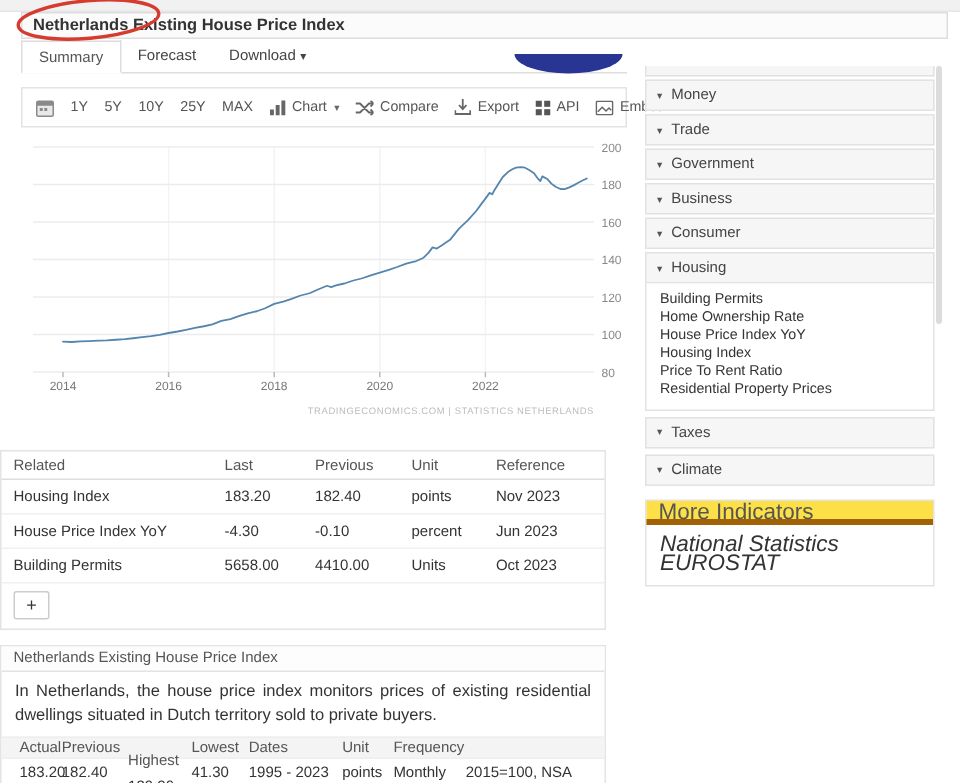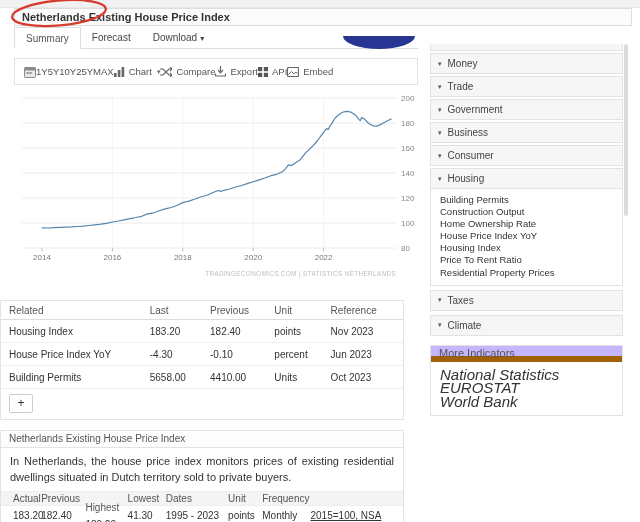--- a/index.html
+++ b/index.html
@@ -30,7 +30,7 @@
 
   #toolbar { position:absolute; left:14px; top:58px; width:404px; height:27px;
     border:1px solid #e3e3e3; background:#fff; display:flex; align-items:center;
-    padding:0 9px; }
+    padding:0 9px; gap:11px; }
   .tb-item { display:flex; align-items:center; gap:4px; font-size:9.5px; color:#555; }
   .tb-range { font-size:9.5px; color:#555; }
   .tb-icon svg { display:block; }

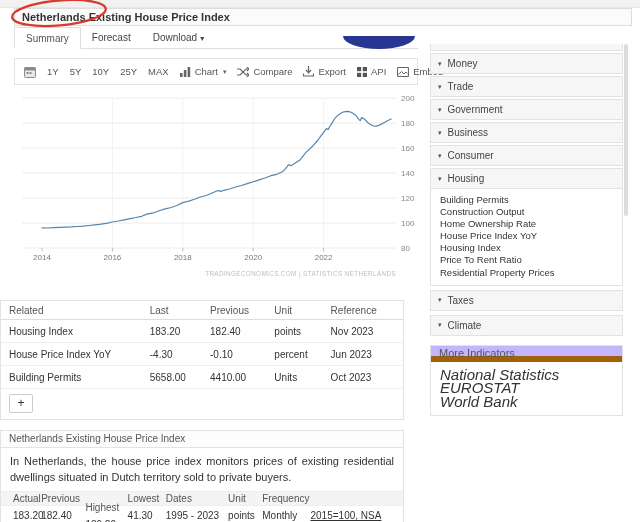--- a/index.html
+++ b/index.html
@@ -287,7 +287,6 @@
     </div>
     <div id="housing-body">
       <div class="slink">Building Permits</div>
-      <div class="slink">Construction Output</div>
       <div class="slink">Home Ownership Rate</div>
       <div class="slink">House Price Index YoY</div>
       <div class="slink">Housing Index</div>

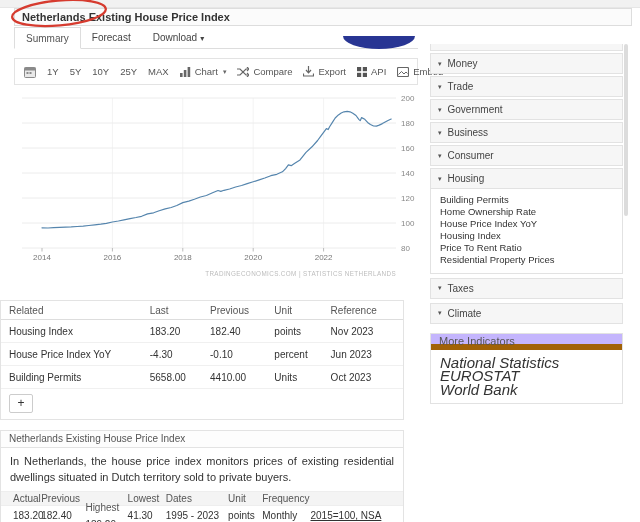--- a/index.html
+++ b/index.html
@@ -75,8 +75,8 @@
   .slink { font-size:9.5px; color:#333; line-height:12.1px; }
   #acc-climate { margin-top:4px; }
   #more-panel { margin-top:9px; border:1px solid #e2e2e2; background:#fff; }
-  #more-panel .mhead { height:16px; line-height:15px; padding:0 8px; font-size:11px;
-    color:#555; background:#c4b5fd; border-bottom:6px solid #a16207; }
+  #more-panel .mhead { height:16px; line-height:15px; padding:0 8px; font-size:15px;
+    color:#555; background:#fde047; border-bottom:4px solid #a16207; }
   #more-panel .mbody { padding:6px 9px 7px 9px; }
   .mlink { font-size:15px; color:#333; line-height:13.5px;font-style:italic; }
 

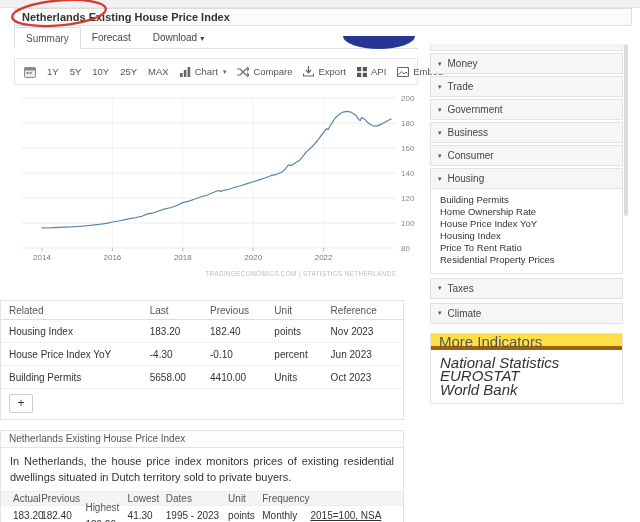--- a/index.html
+++ b/index.html
@@ -306,7 +306,6 @@
       <div class="mbody">
         <div class="mlink">National Statistics</div>
         <div class="mlink">EUROSTAT</div>
-        <div class="mlink">World Bank</div>
       </div>
     </div>
   </div>

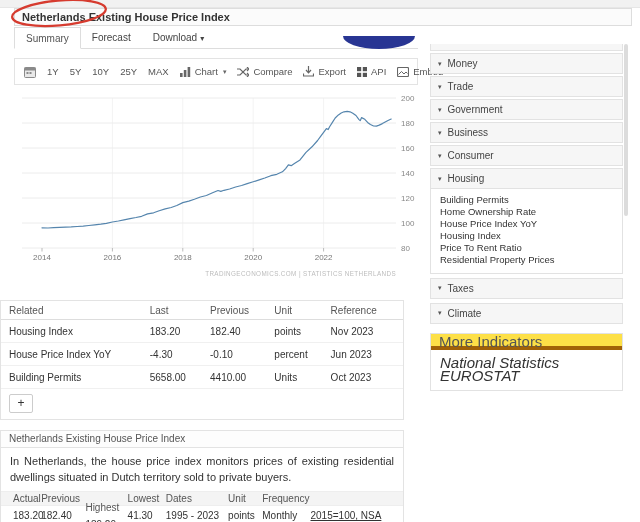--- a/index.html
+++ b/index.html
@@ -61,7 +61,7 @@
   .bstat-row { display:flex; align-items:center; height:19px; font-size:10px; color:#333; }
   .bc1{ width:10%; padding-left:12px; } .bc2{ width:11%; } .bc3{ width:10.5%;margin-top:18px; }
   .bc4{ width:9.5%; } .bc5{ width:15.5%; } .bc6{ width:8.5%; } .bc7{ width:12%; }
-  .bc8{ width:23%;text-decoration:underline; }
+  .bc8{ width:23%; }
 
   #sidebar { position:absolute; left:430px; top:44px; width:193px; }
   .acc-partial { height:7px; background:#f6f6f6; border:1px solid #e2e2e2;

